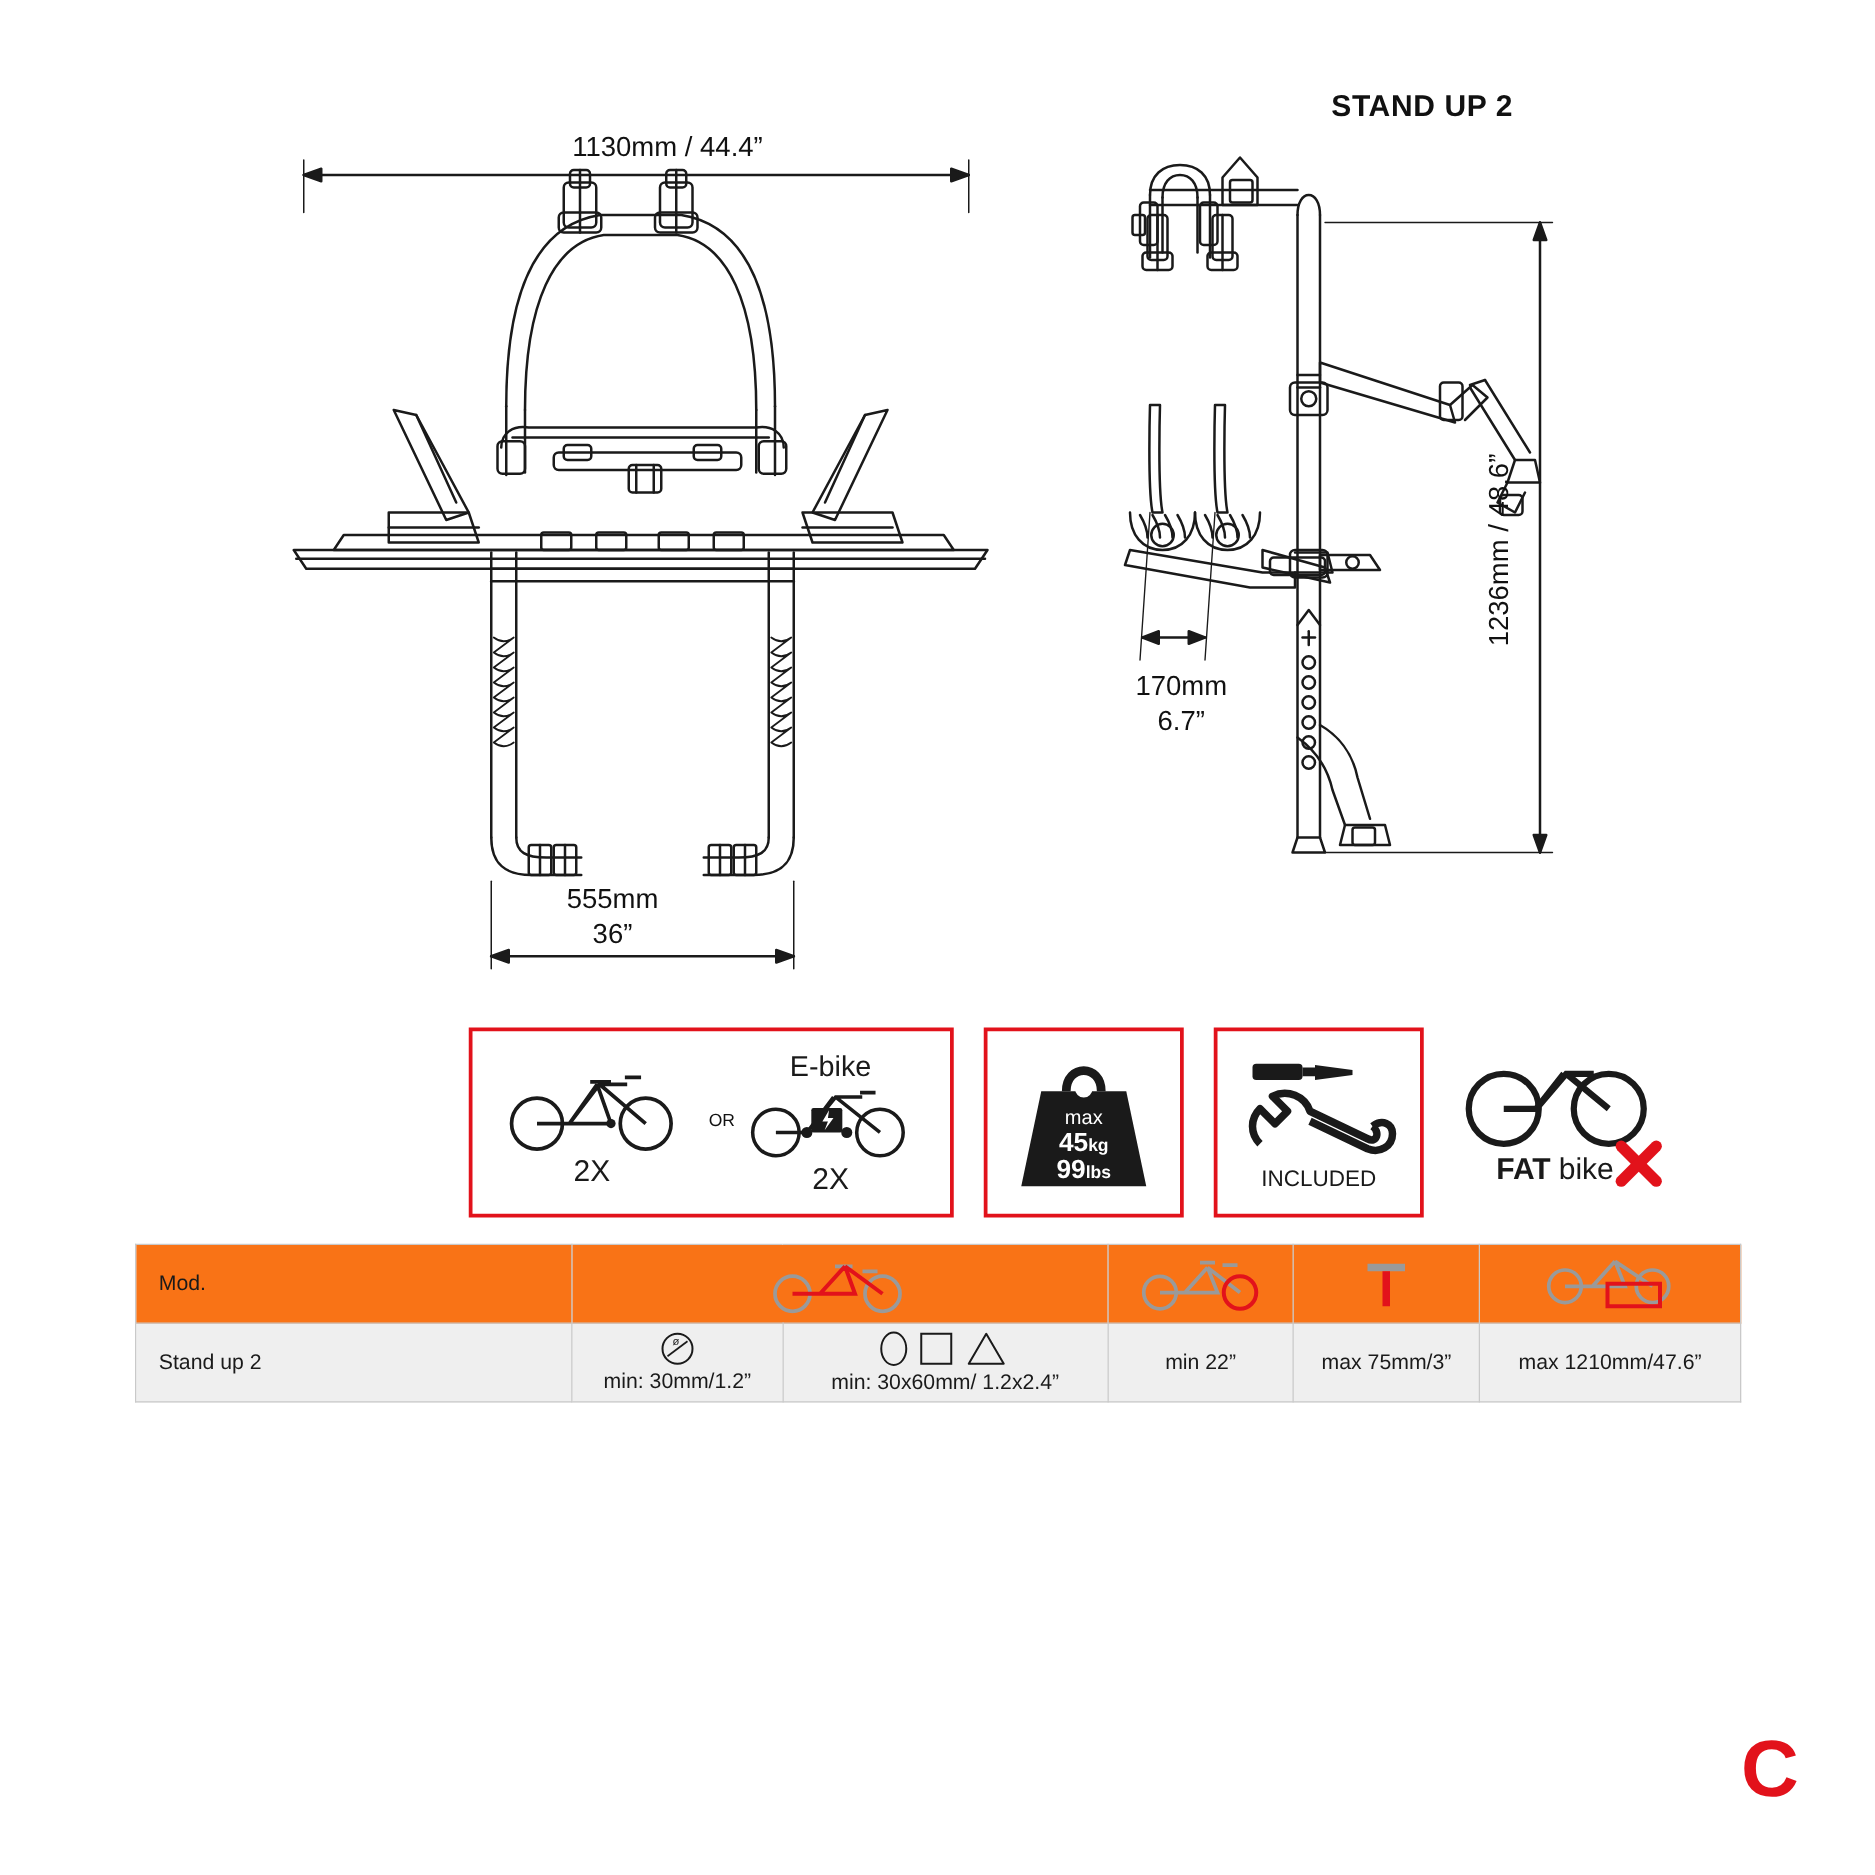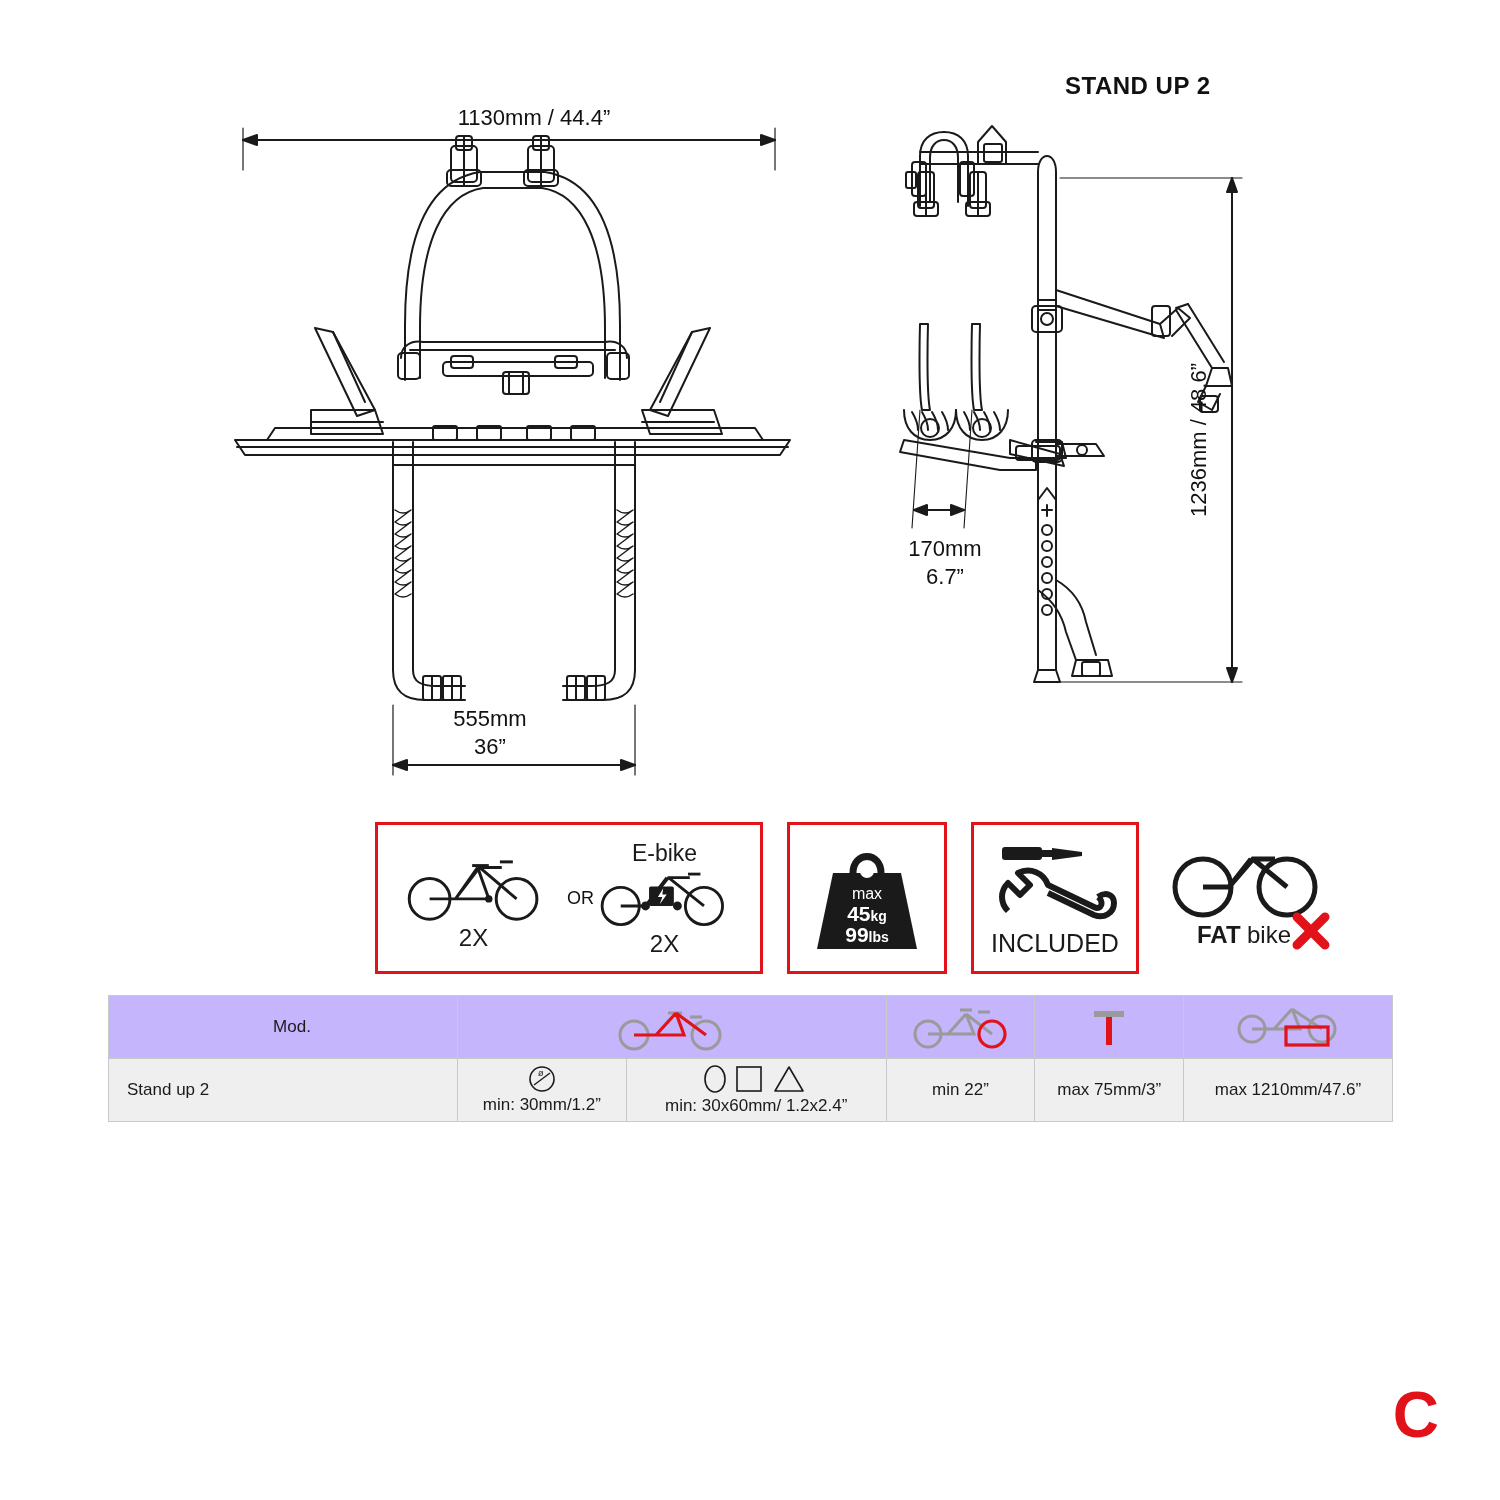--- a/index.html
+++ b/index.html
@@ -119,7 +119,7 @@
     top: 64px;
     background: #fff;
     padding: 2px 5px;
-    font-size: 18px;
+    font-size: 14px;
     z-index: 5;
     color: #111;
   }

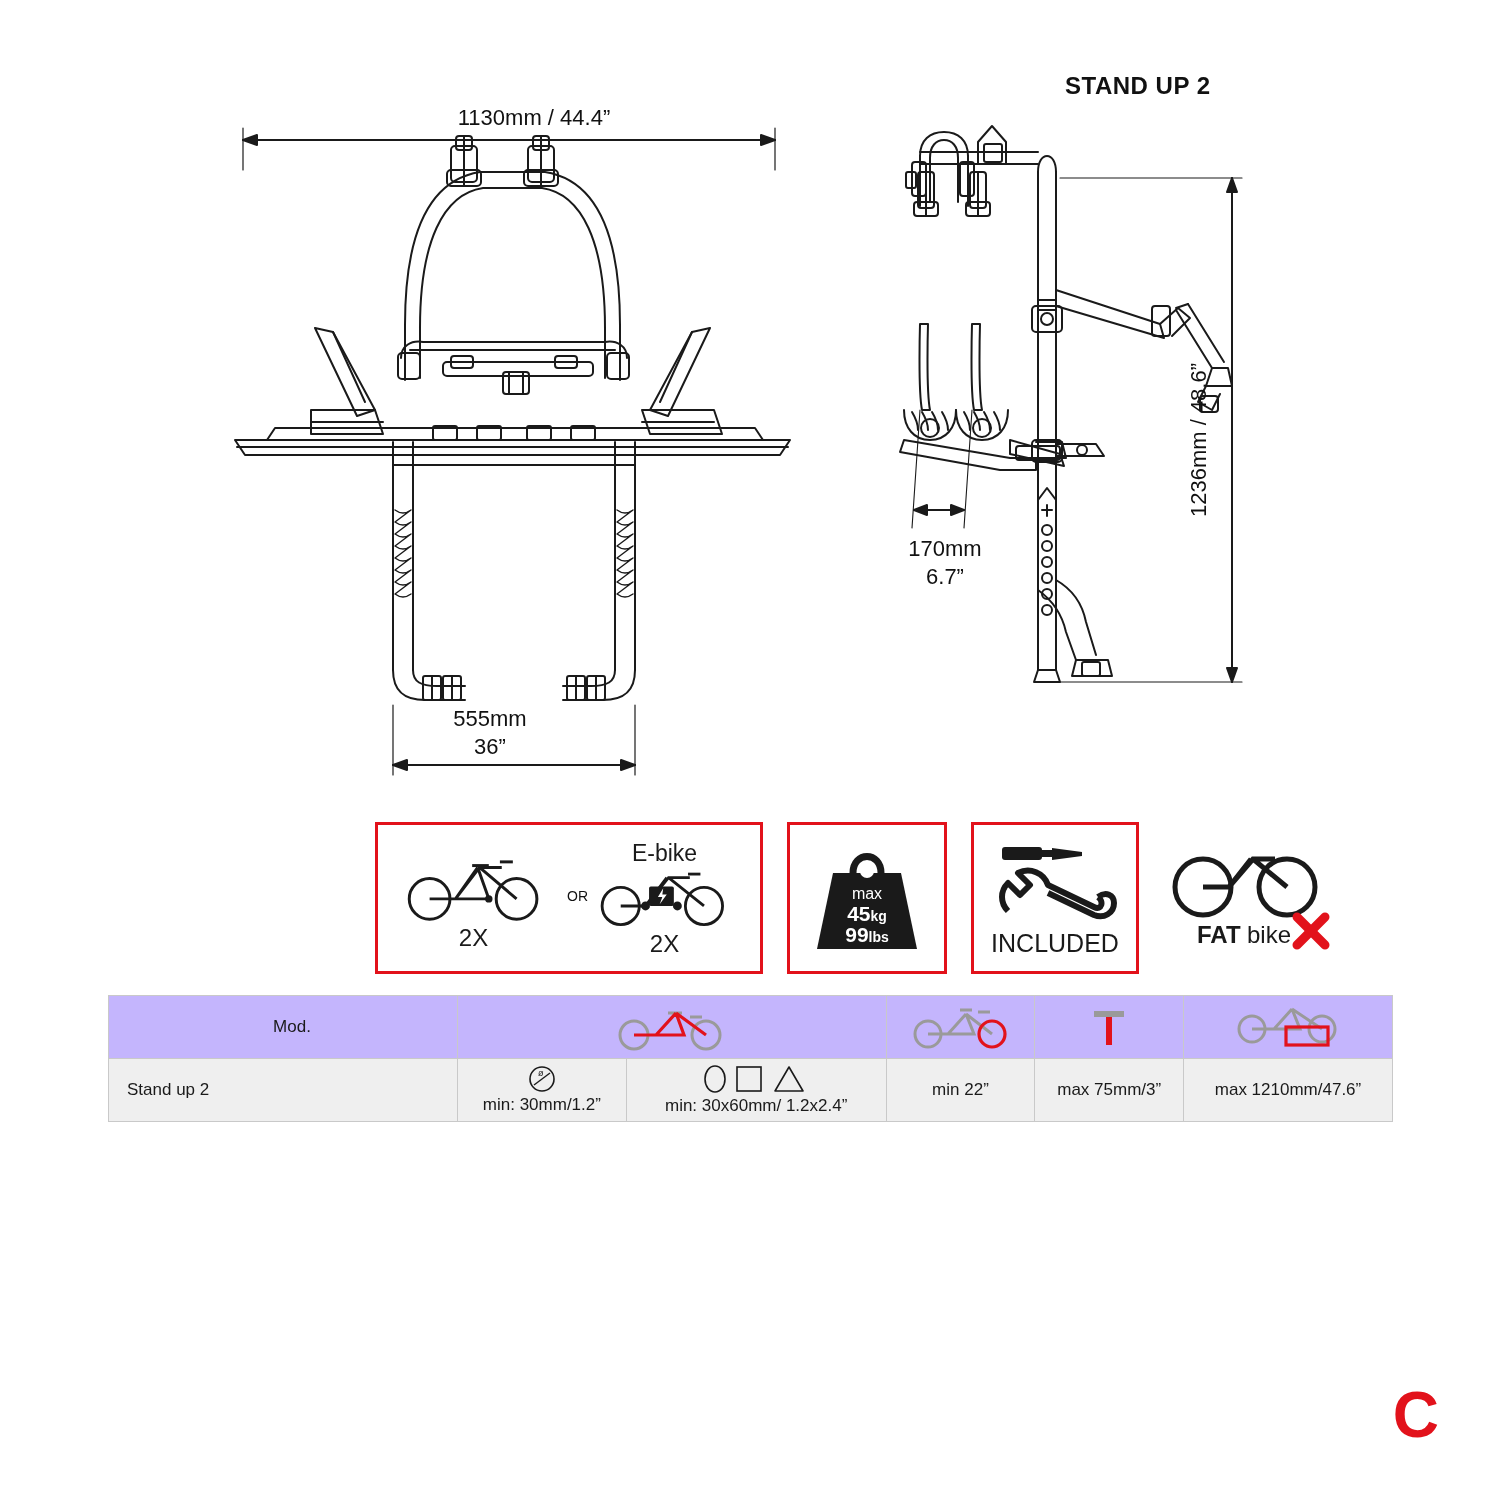--- a/index.html
+++ b/index.html
@@ -135,7 +135,7 @@
     justify-content: center;
   }
   .tools-label {
-    font-size: 25px;
+    font-size: 18px;
     margin-top: 6px;
   }
   .fat-bike {

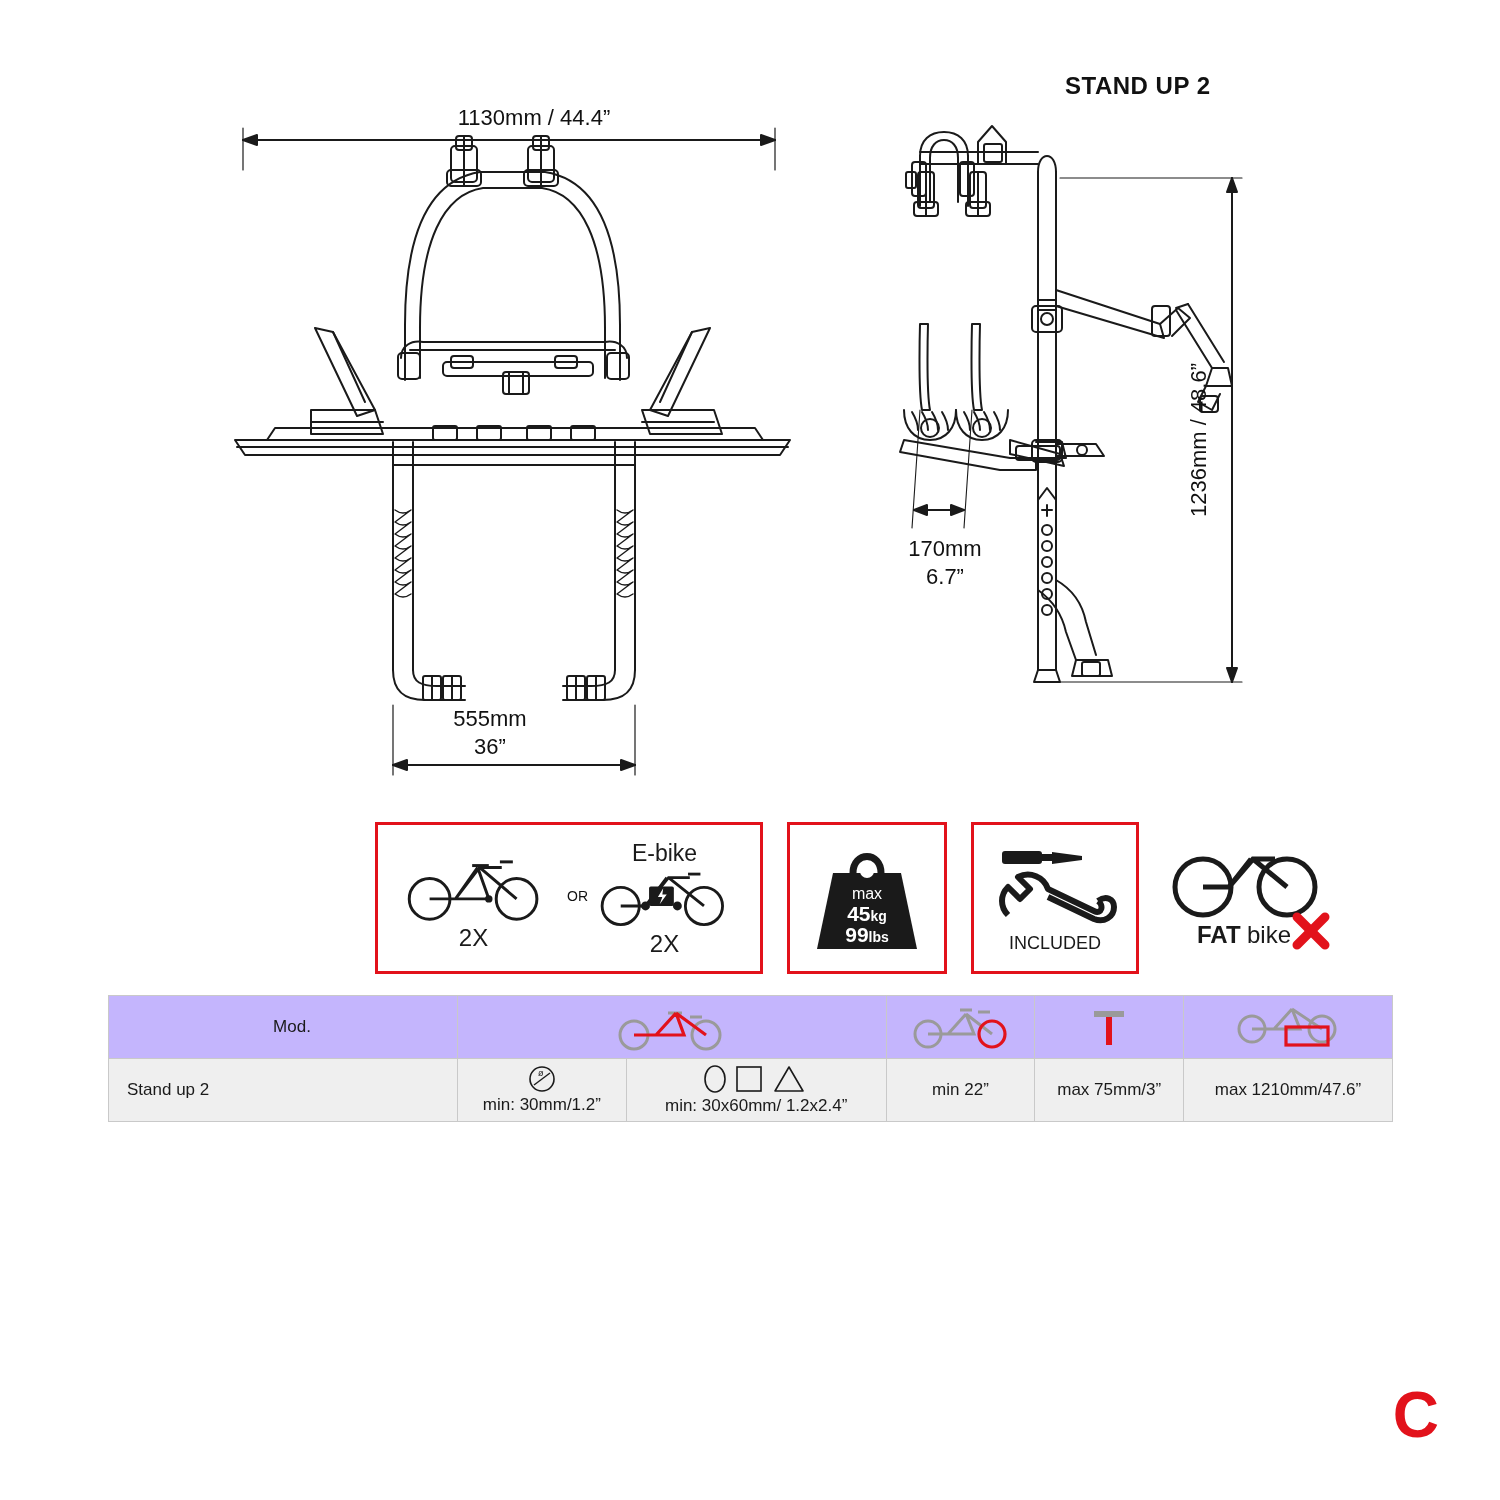--- a/index.html
+++ b/index.html
@@ -162,7 +162,7 @@
     padding: 0;
     height: 56px;
   }
-  .spec-table tr.head td { height: 62px; background: #c4b5fd; text-align: center; }
+  .spec-table tr.head td { height: 62px; background: #f97316; }
   .spec-table tr.body td { height: 62px; background: #efefef; }
   .spec-table td.label {
     text-align: left;

